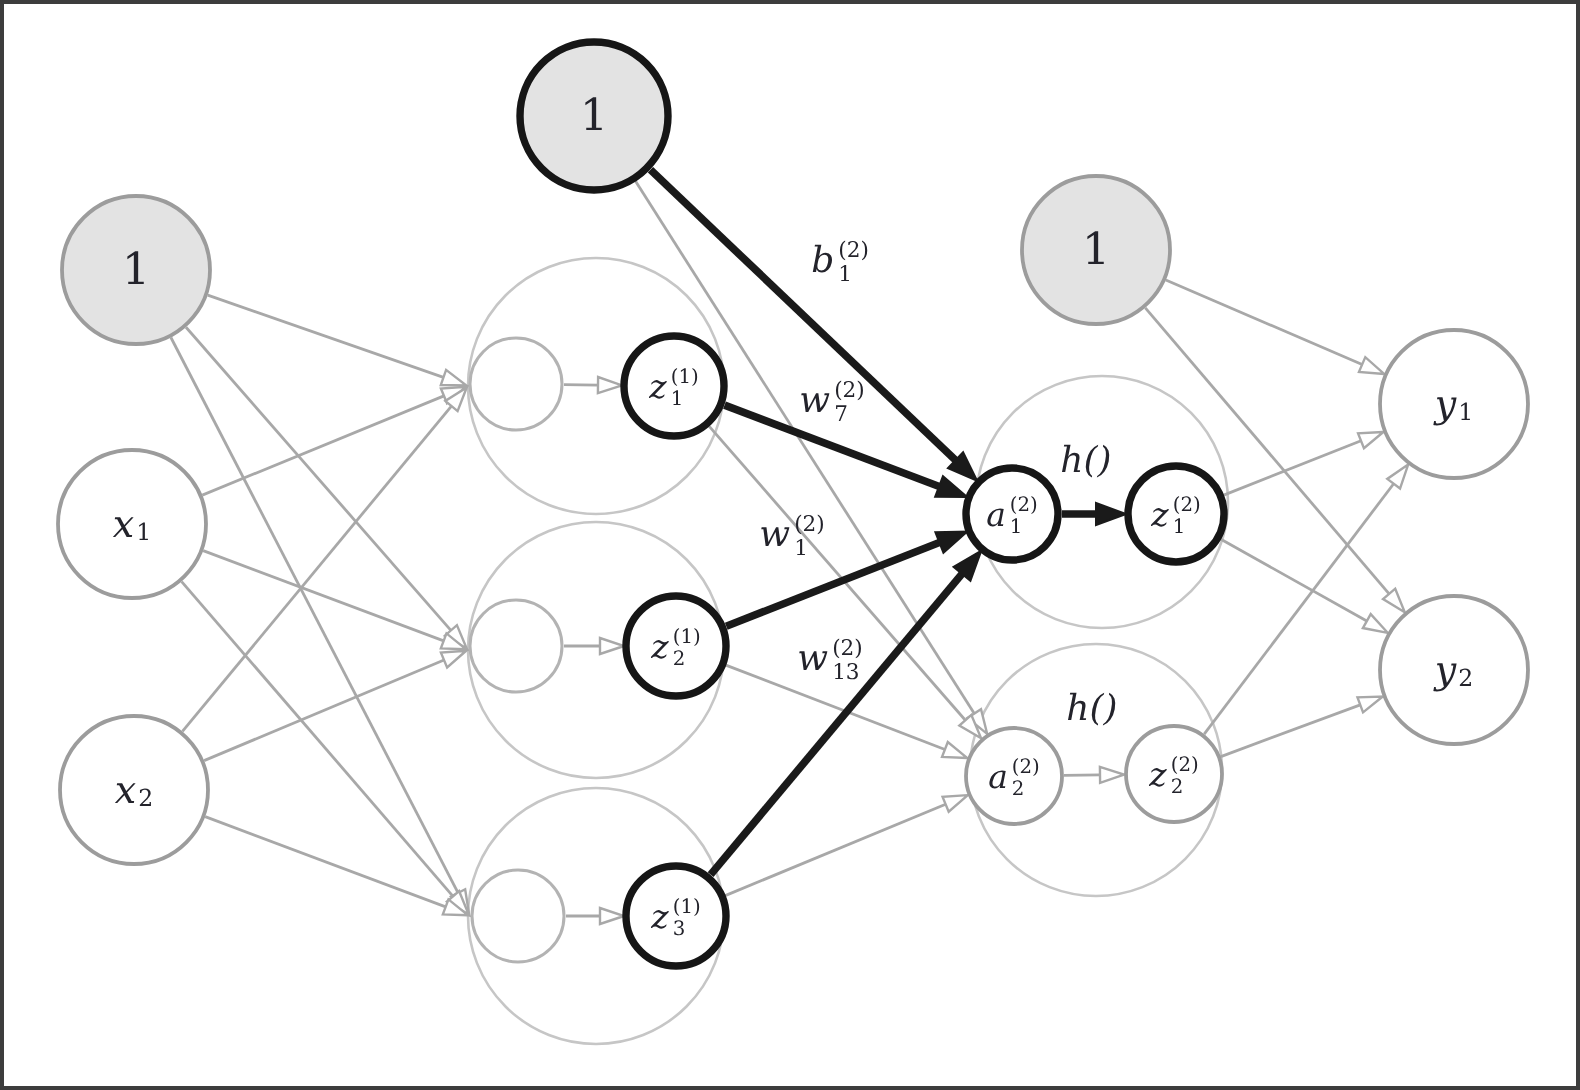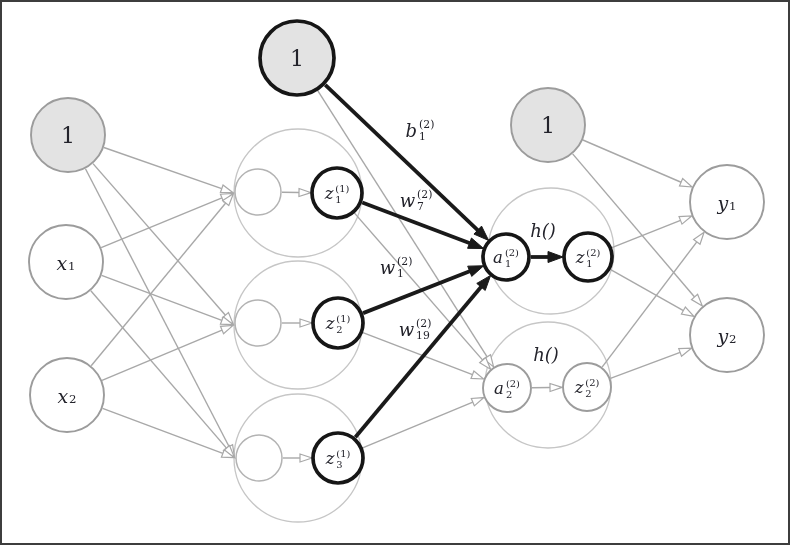--- a/index.html
+++ b/index.html
@@ -198,7 +198,7 @@
       <span class="it">w</span>
       <span class="stk">
         <span class="sp">(2)</span>
-        <span class="sb">19</span>
+        <span class="sb">13</span>
       </span>
     </div>
     <div class="mlabel" style="left: 543px; top: 231px; font-size: 18px;">

